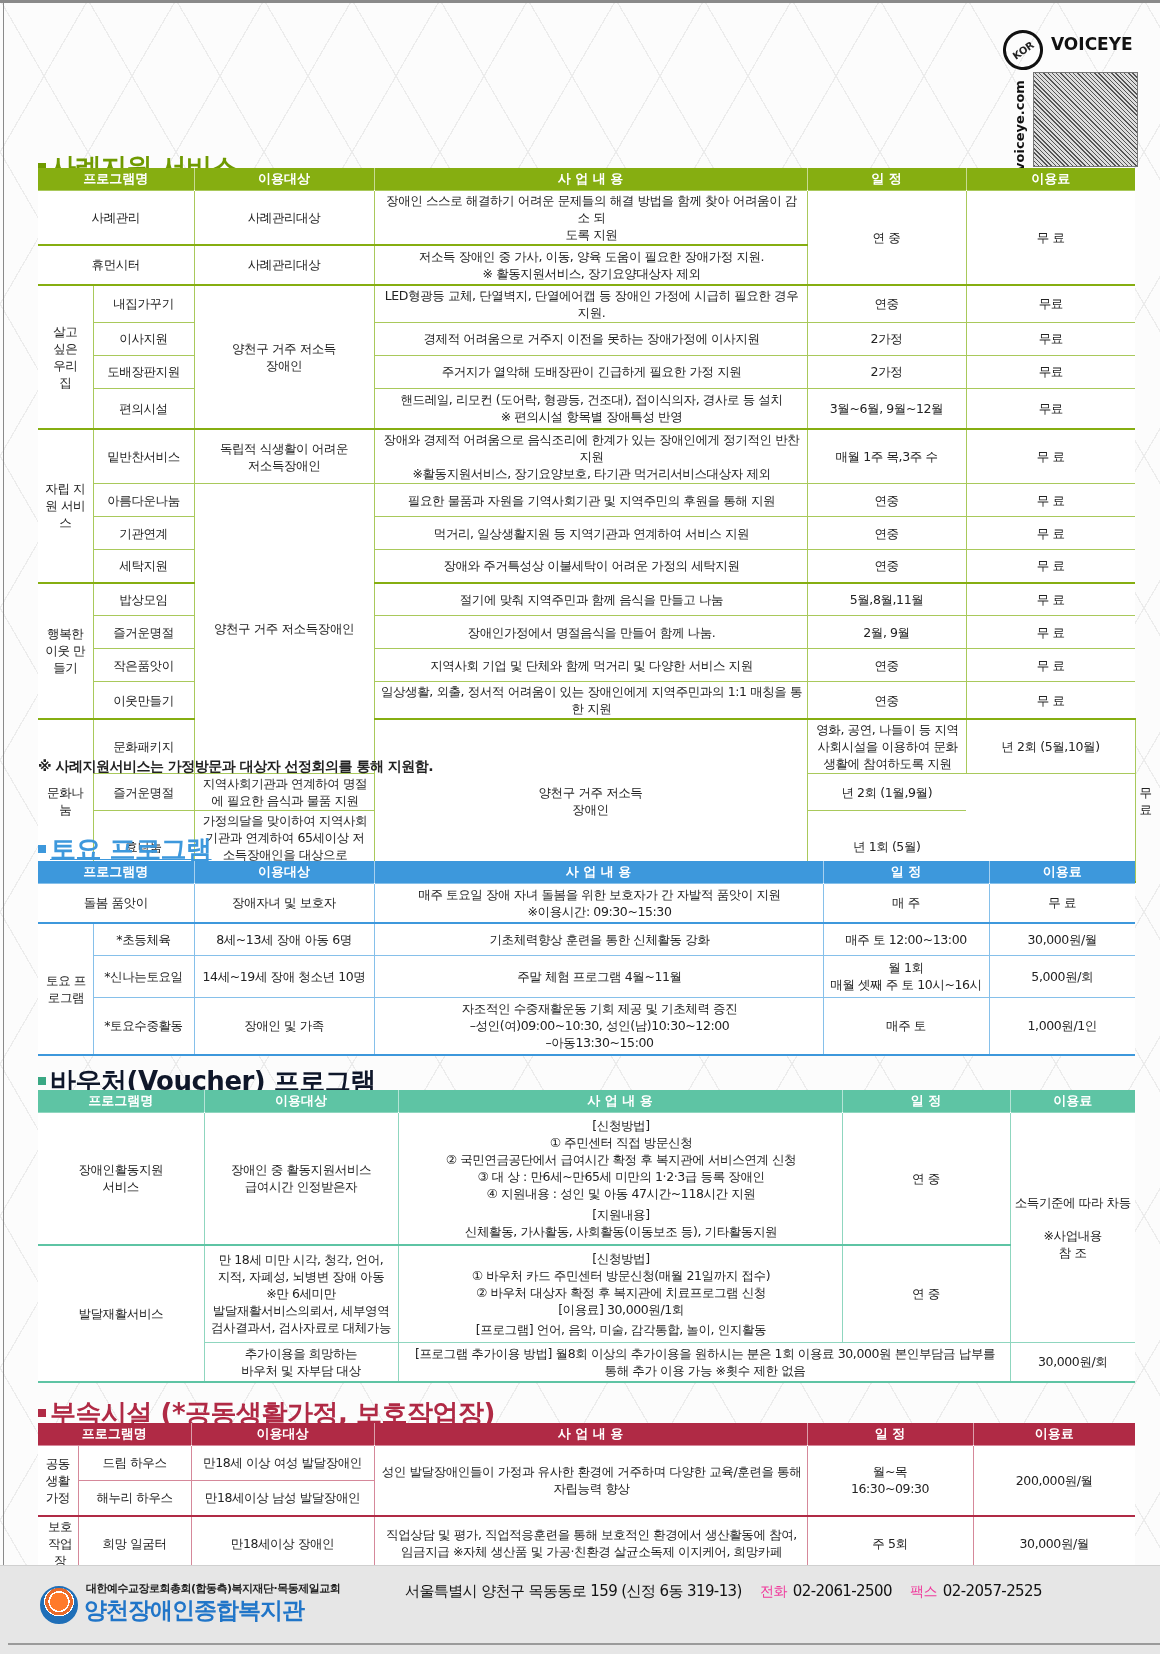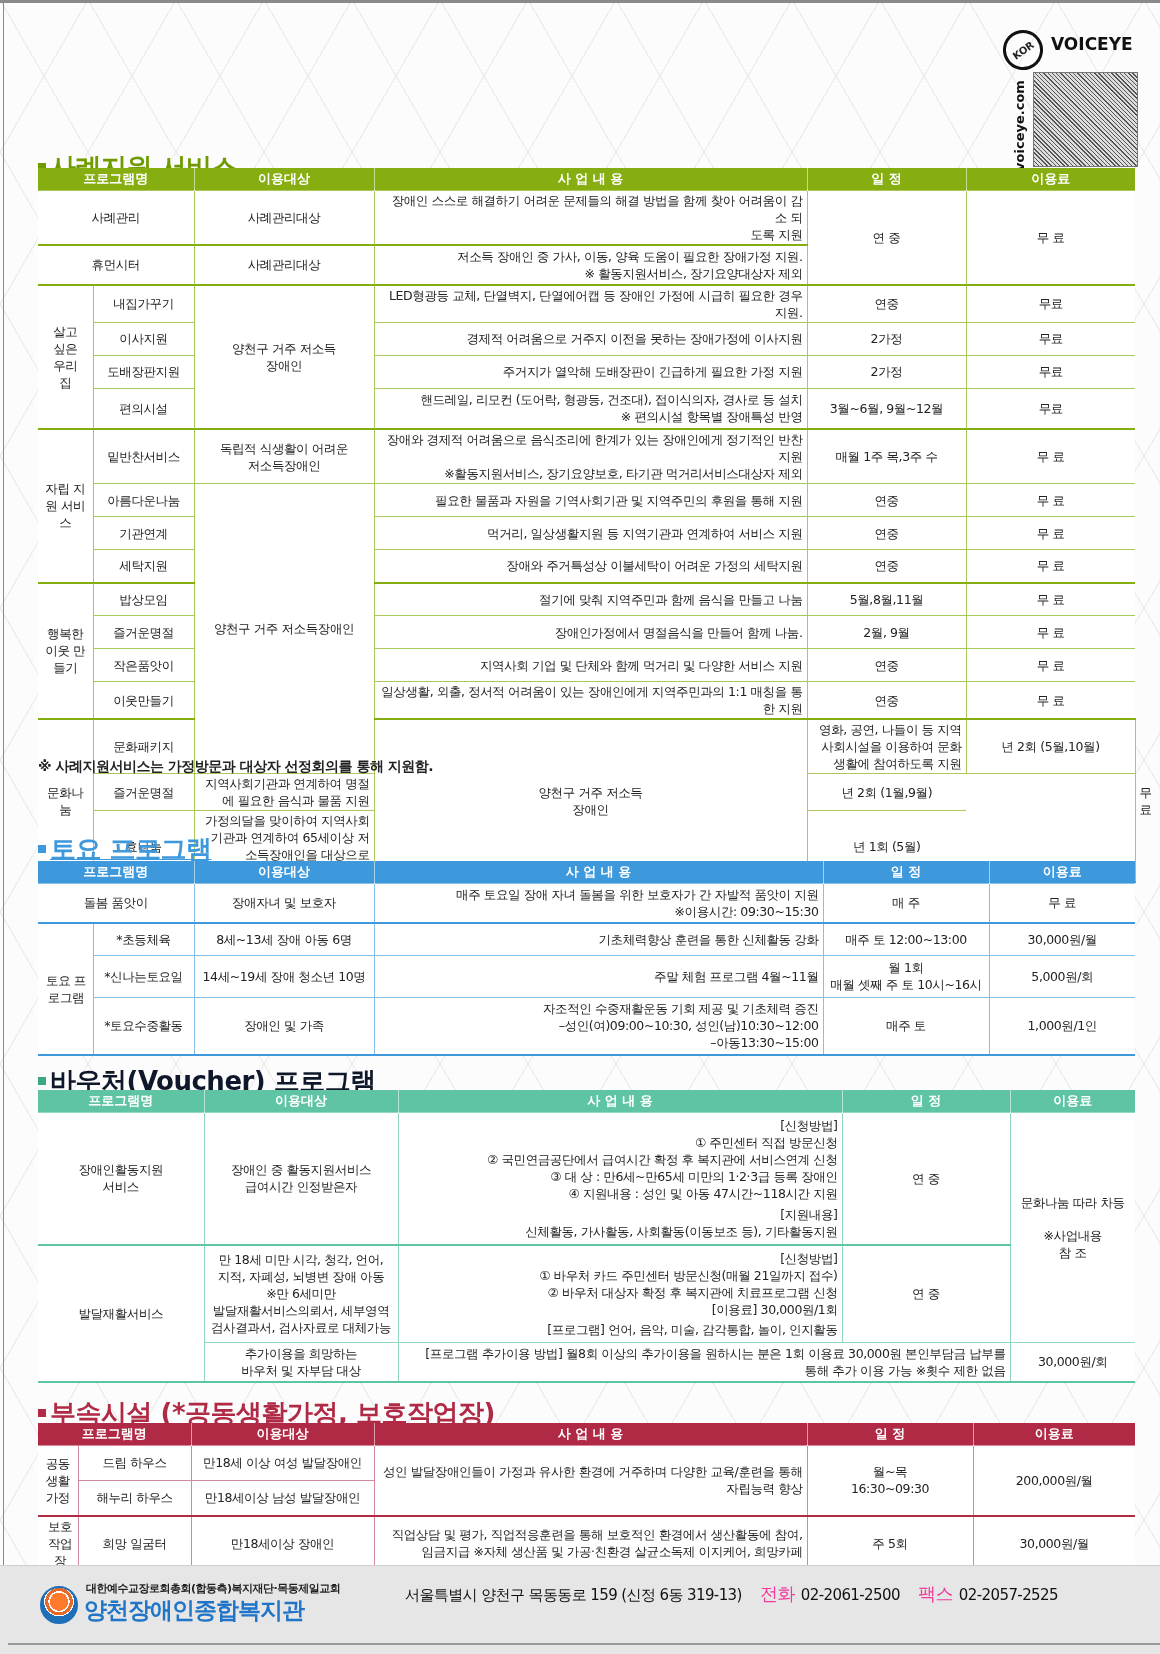--- a/index.html
+++ b/index.html
@@ -47,7 +47,7 @@
   th { color: #fff; font-weight: bold; font-size: 13px; height: 22px; text-align: center; border-left: 1px solid rgba(255,255,255,.55); }
   th:first-child { border-left: none; }
   td { text-align: center; vertical-align: middle; font-size: 12.5px; line-height: 17px; padding: 1px 4px; letter-spacing: -0.4px; }
-  td.l { text-align: right; padding-left: 6px; }
+  td.l { text-align: center; padding-left: 6px; }
   td.l div { line-height: 17px; }
 
   

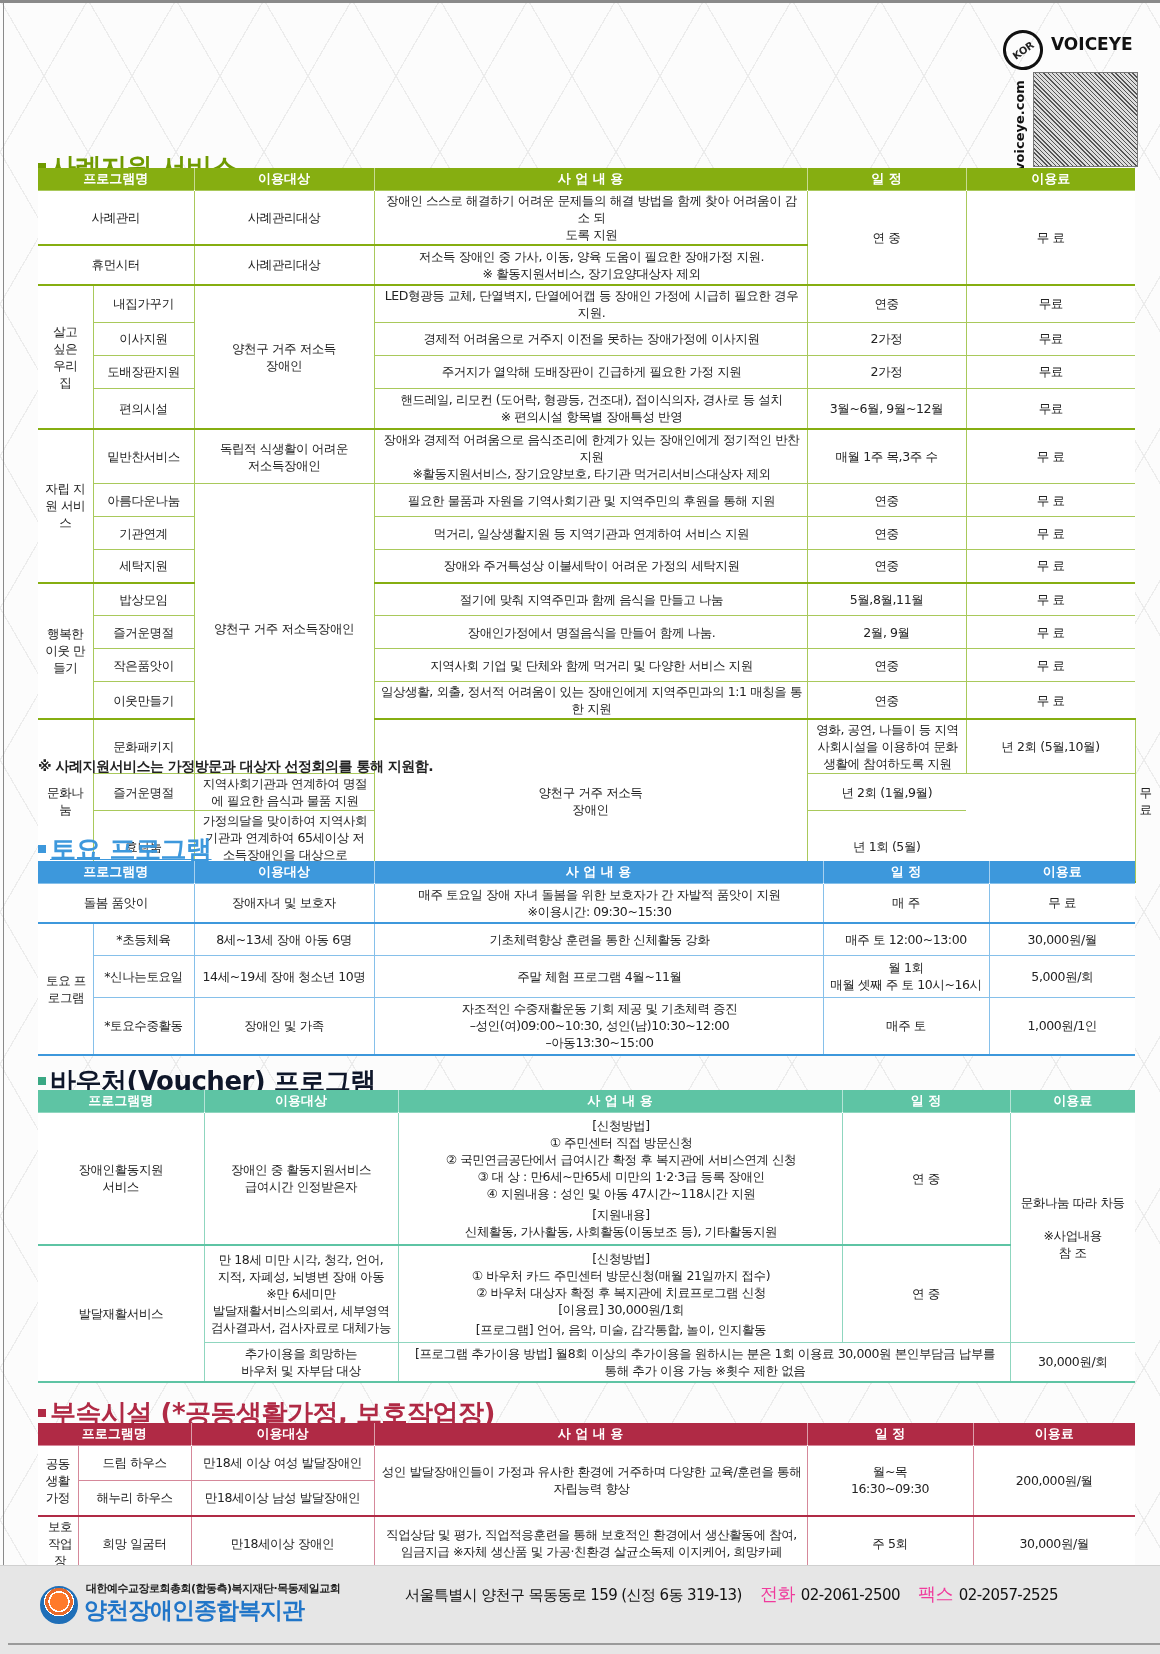--- a/index.html
+++ b/index.html
@@ -372,7 +372,7 @@
       </td>
       <td>연 중</td>
       <td rowspan="2" style="padding:0">
-            <div>문화나눔 따라 차등</div>
+            <div>소득기준에 따라 차등</div>
             <div style="margin-top:16px;">※사업내용</div>
             <div>참 조</div>
           </td>

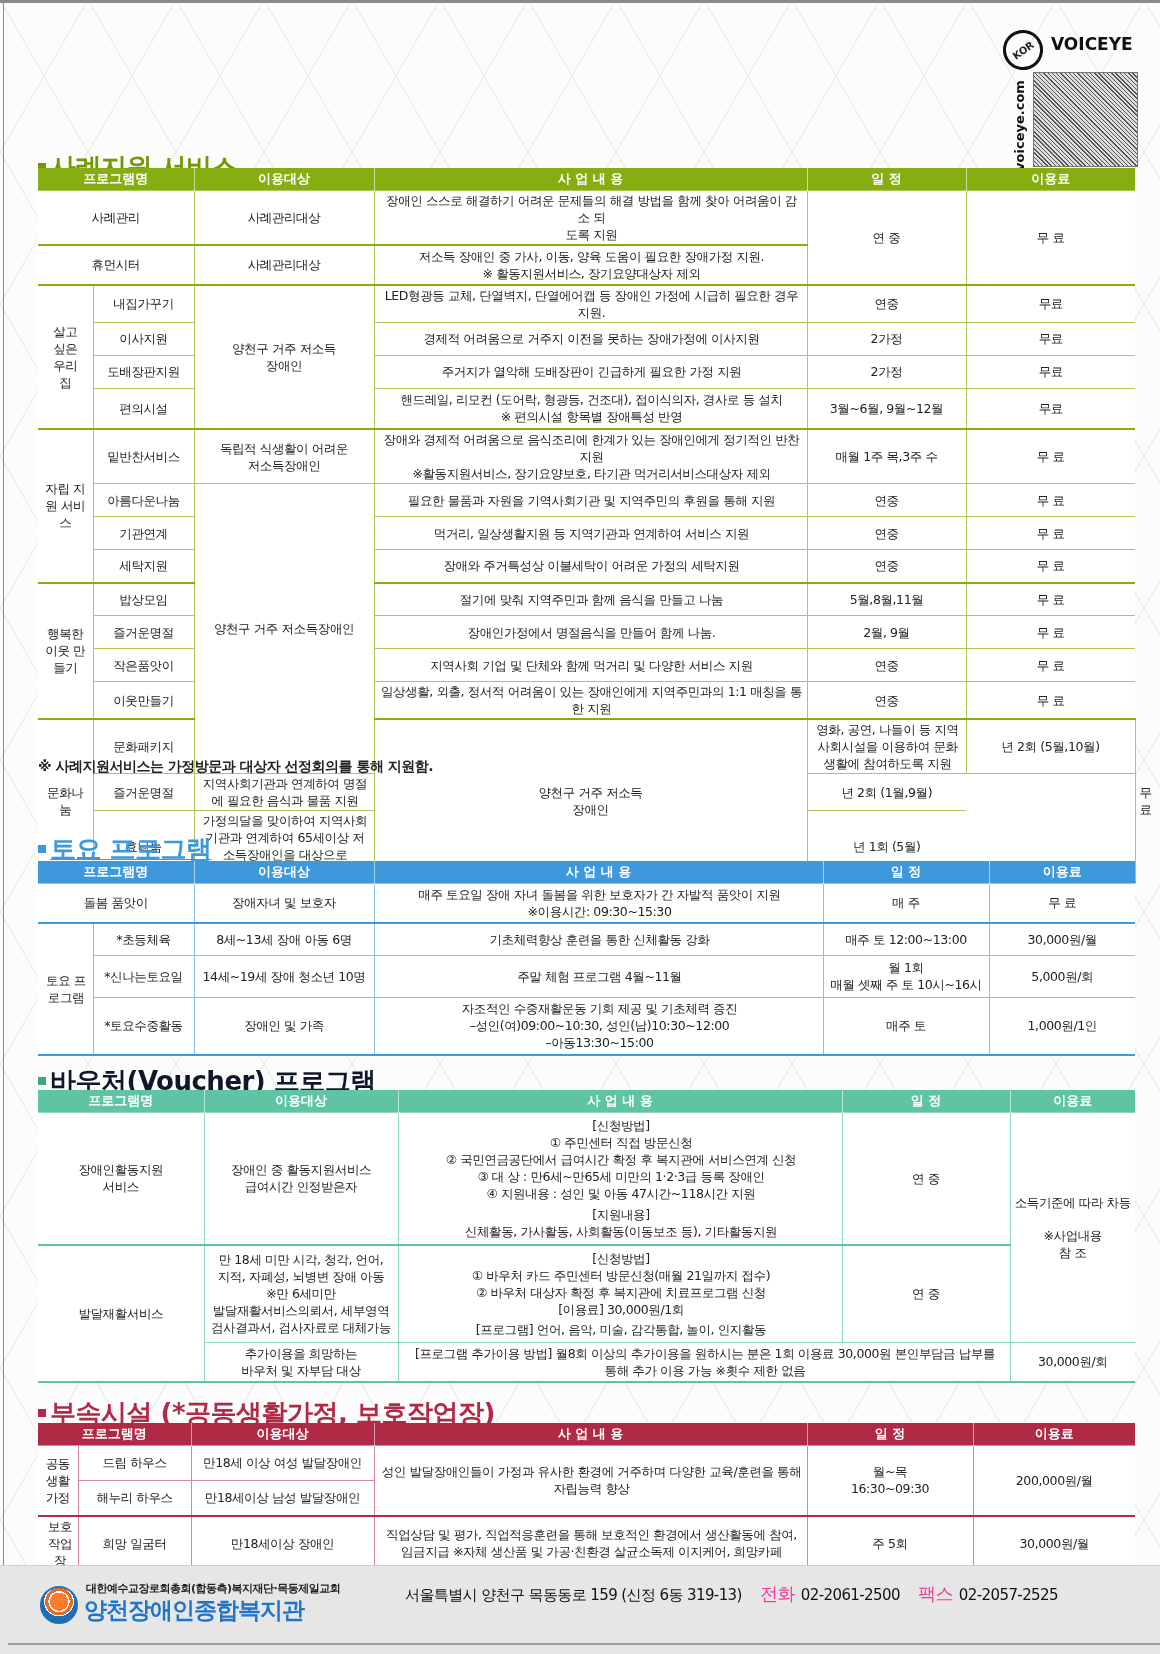--- a/index.html
+++ b/index.html
@@ -83,7 +83,7 @@
   .org-name { position: absolute; left: 84px; top: 29px; font-size: 23px; font-weight: bold; color: #2075c8; letter-spacing: -1px; }
   .addr { position: absolute; left: 405px; top: 16px; font-size: 15px; color: #111; letter-spacing: -0.6px; white-space: nowrap; }
   .addr2 { position: absolute; left: 405px; top: 42px; font-size: 15px; color: #111; letter-spacing: -0.6px; white-space: nowrap; }
-  .pk { color: #f03a9c; font-size: 18px; margin: 0 6px 0 14px; }
+  .pk { color: #f03a9c; font-size: 14px; margin: 0 6px 0 14px; }
   .pk.first { margin-left: 0; }
 </style>
 </head>

